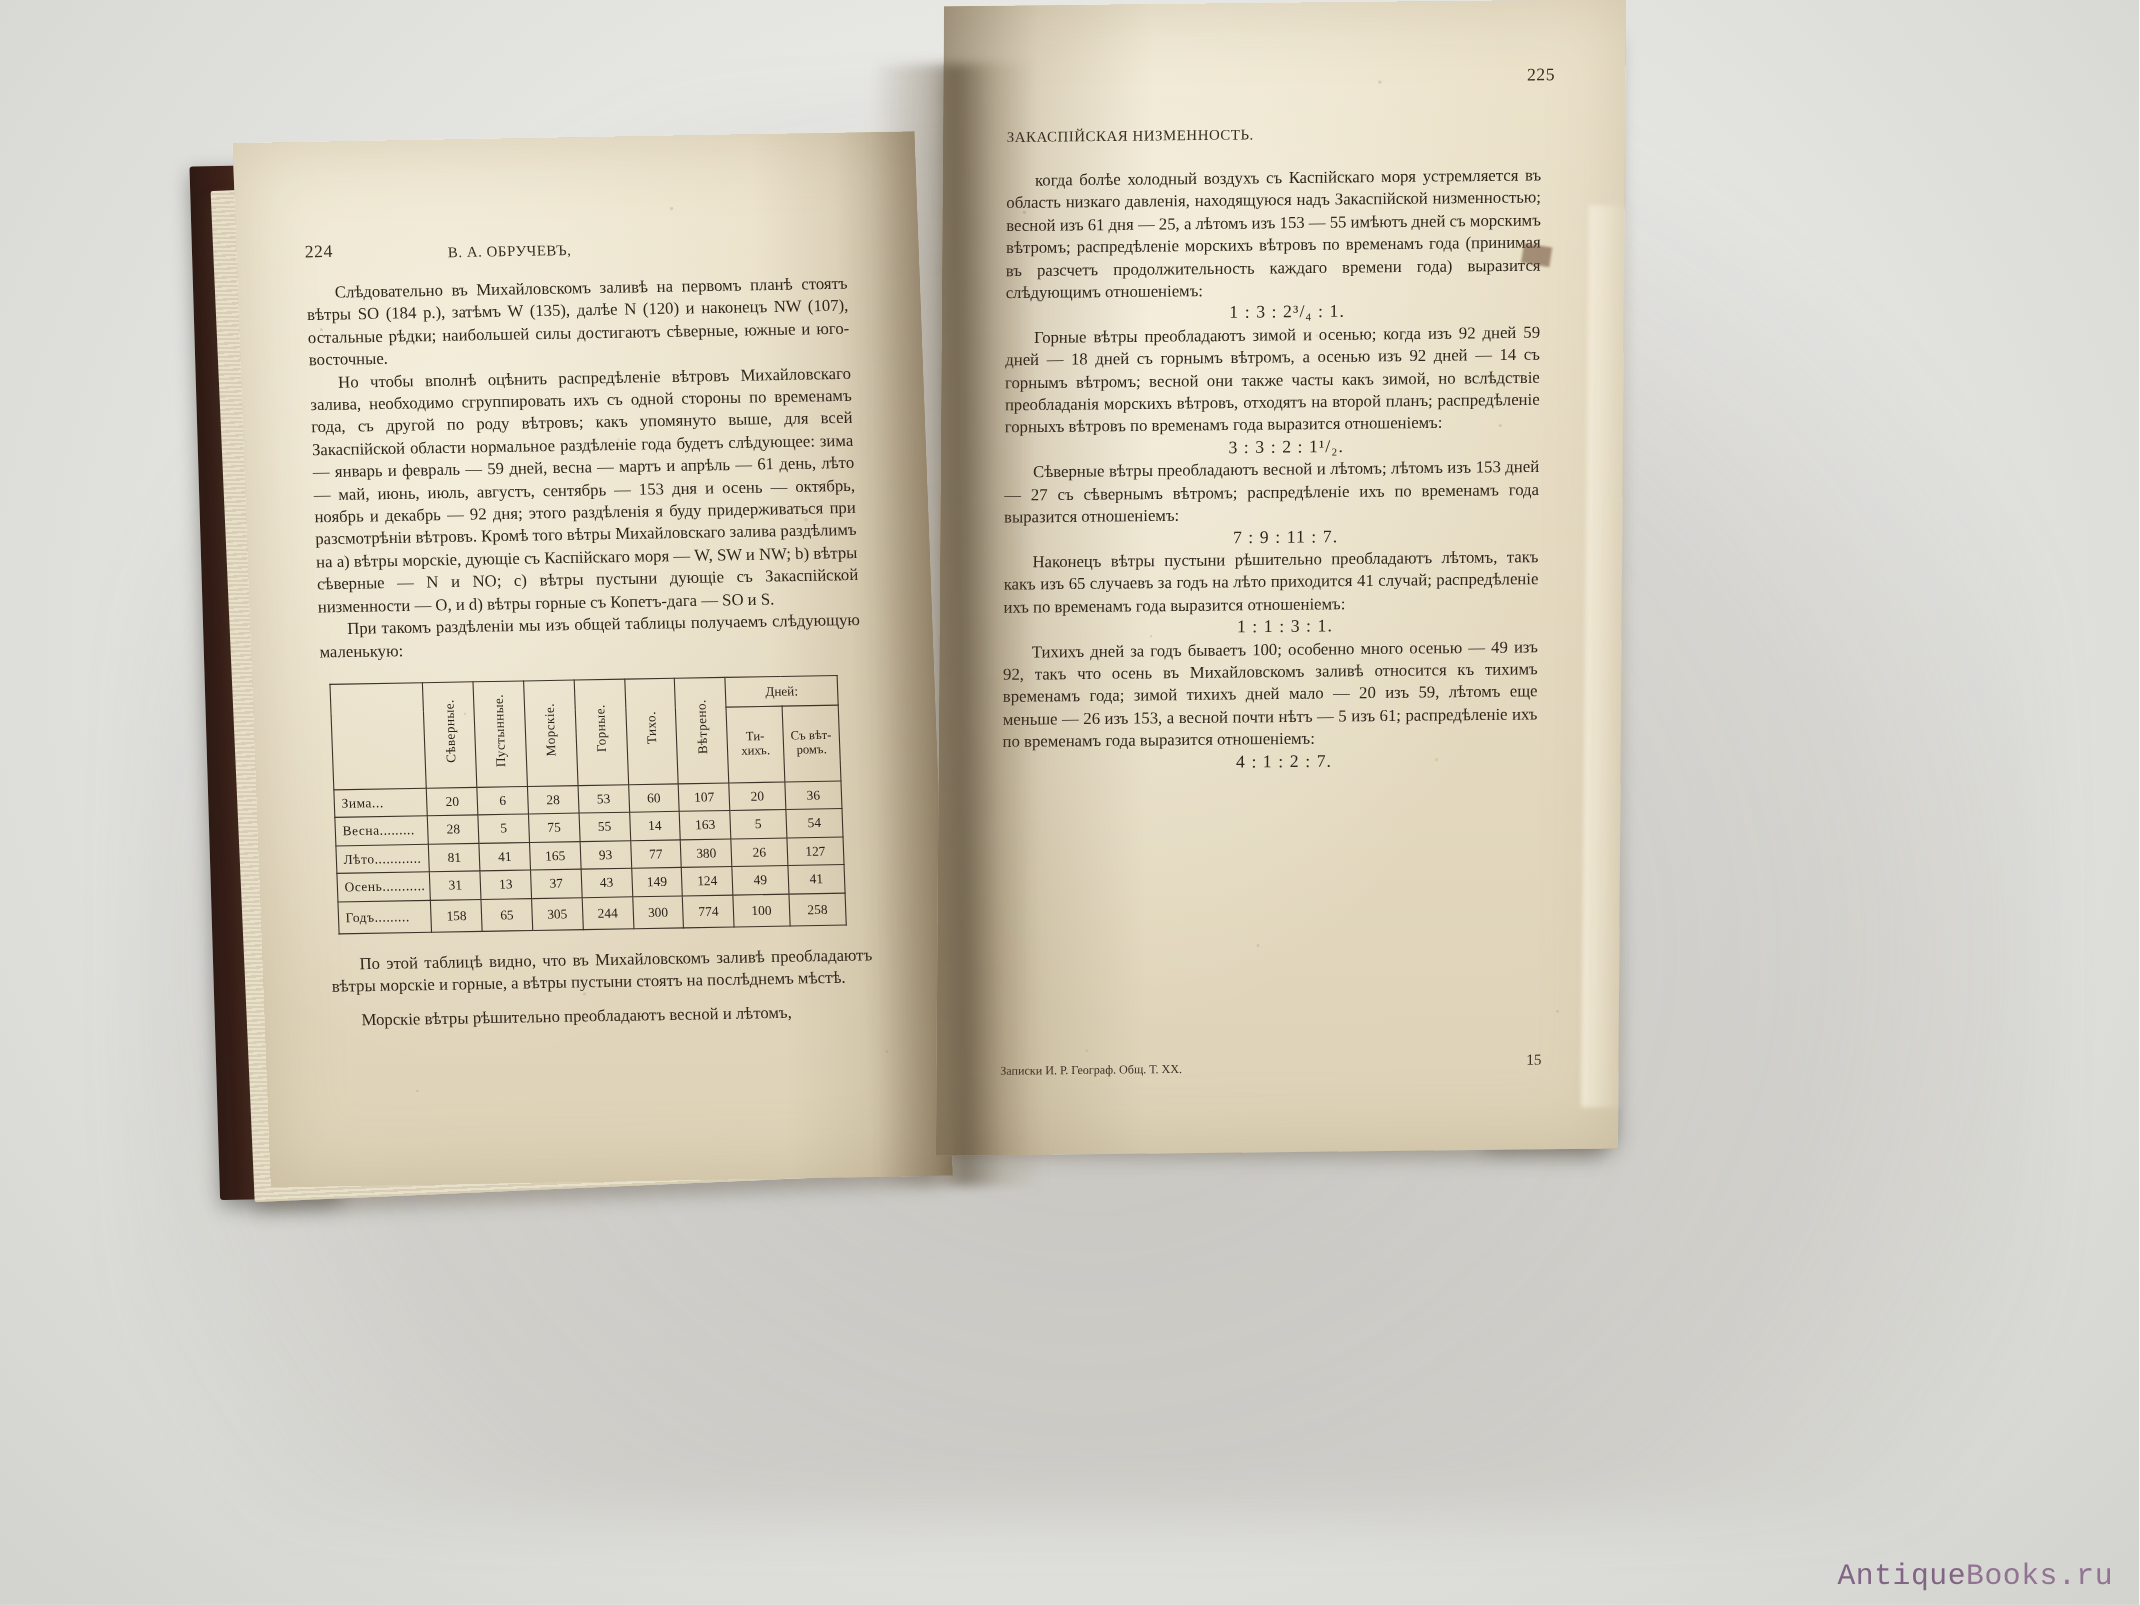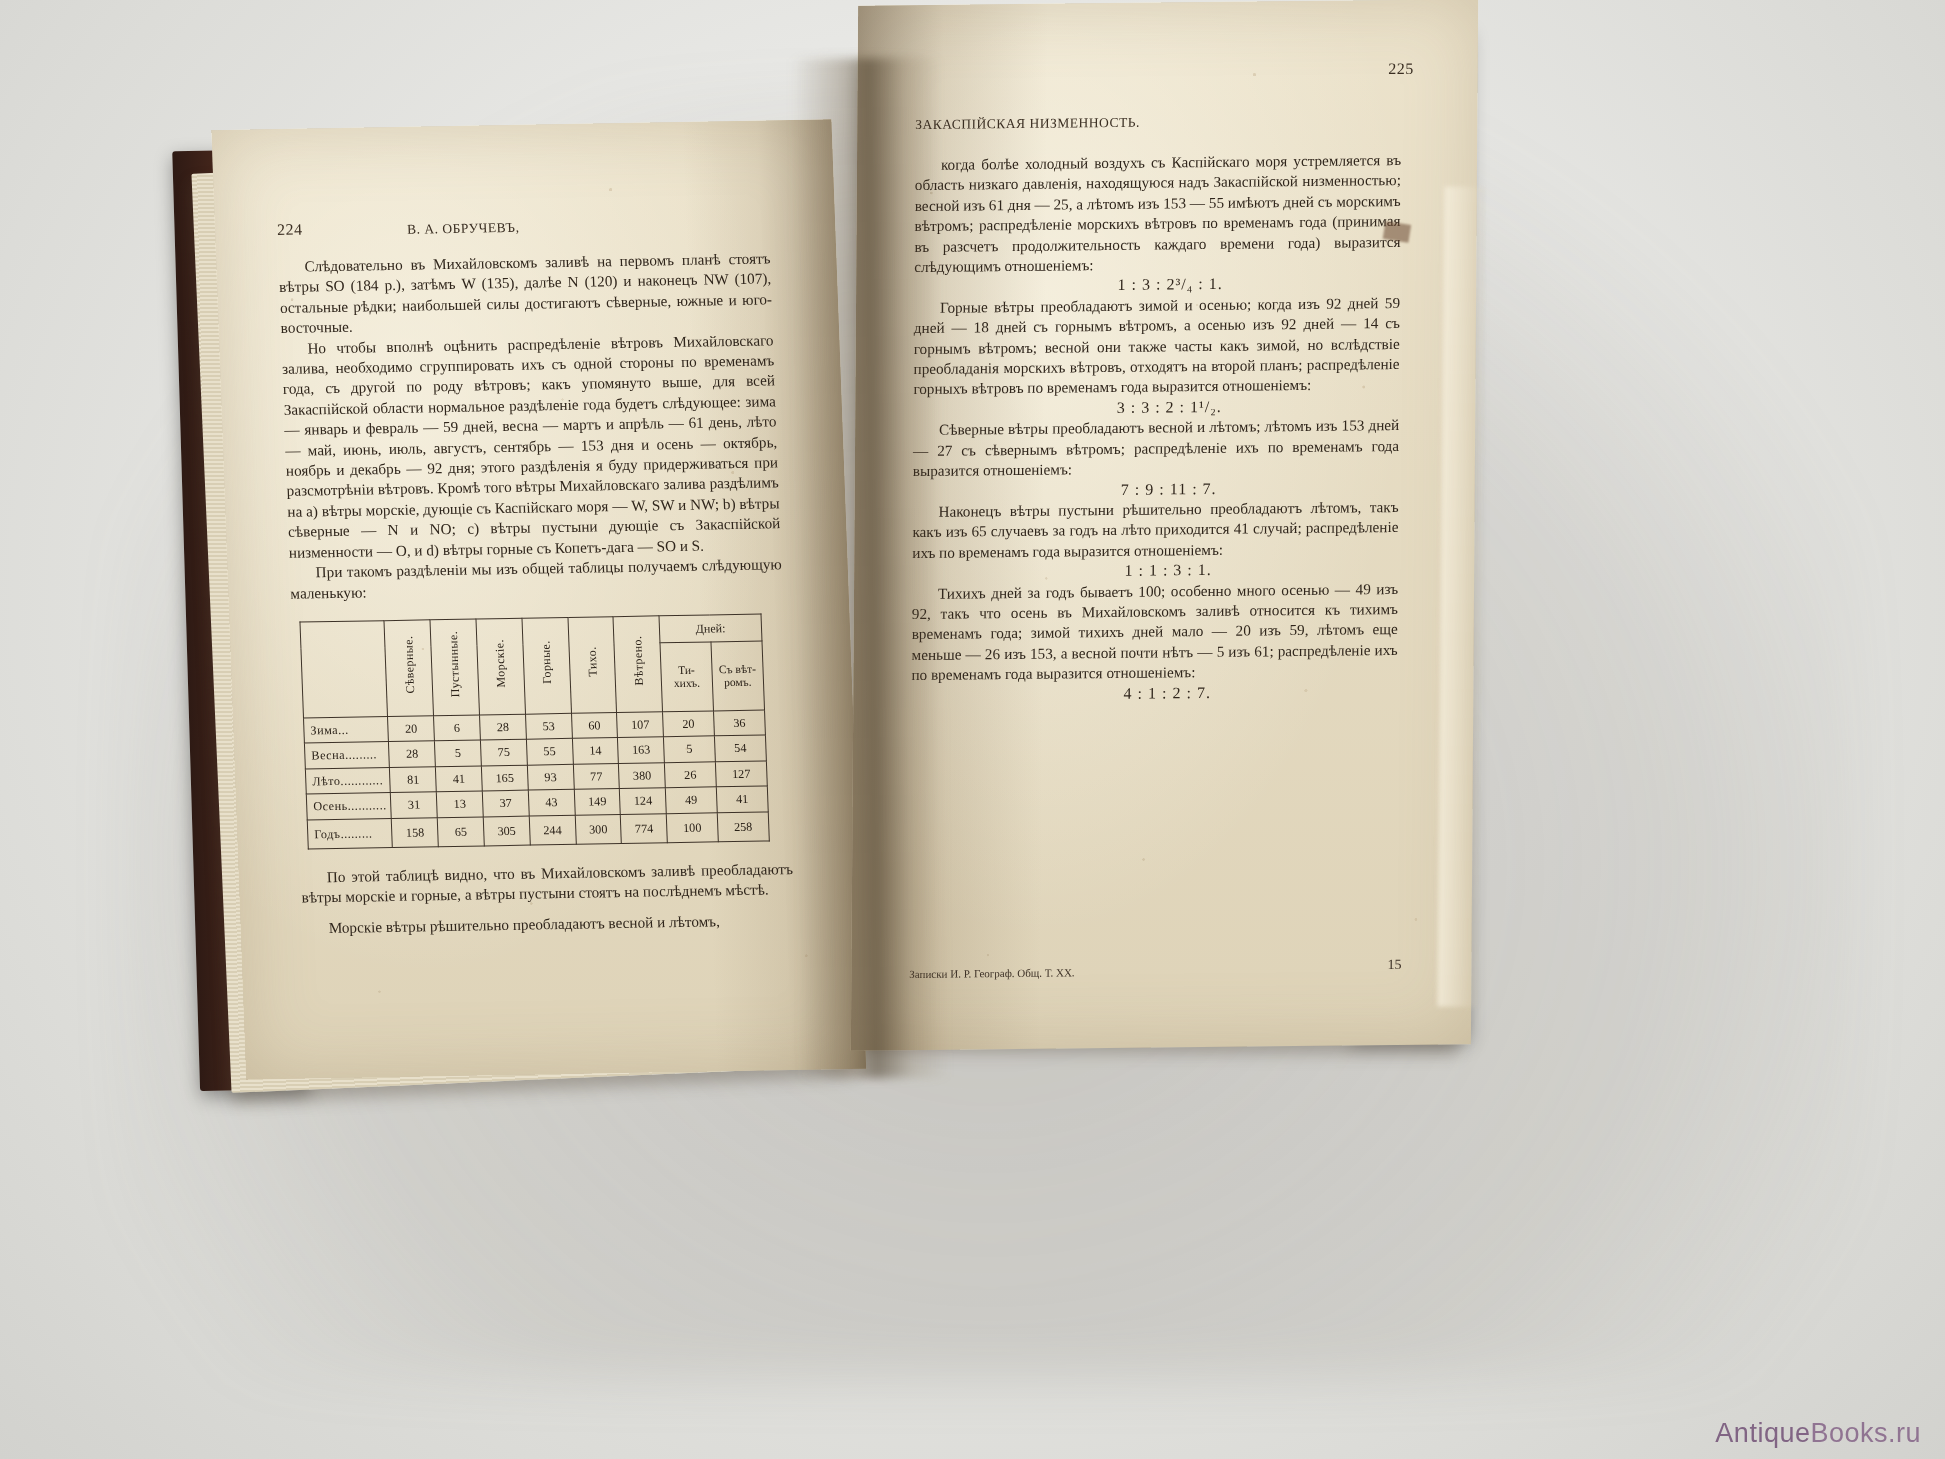--- a/index.html
+++ b/index.html
@@ -278,7 +278,7 @@
     position: absolute;
     right: 24px;
     bottom: 10px;
-    font-family: Liberation Sans, sans-serif;
+    font-family: Liberation Mono, monospace;
     font-size: 27px;
     letter-spacing: 0.5px;
     color: #8d6f8f;

